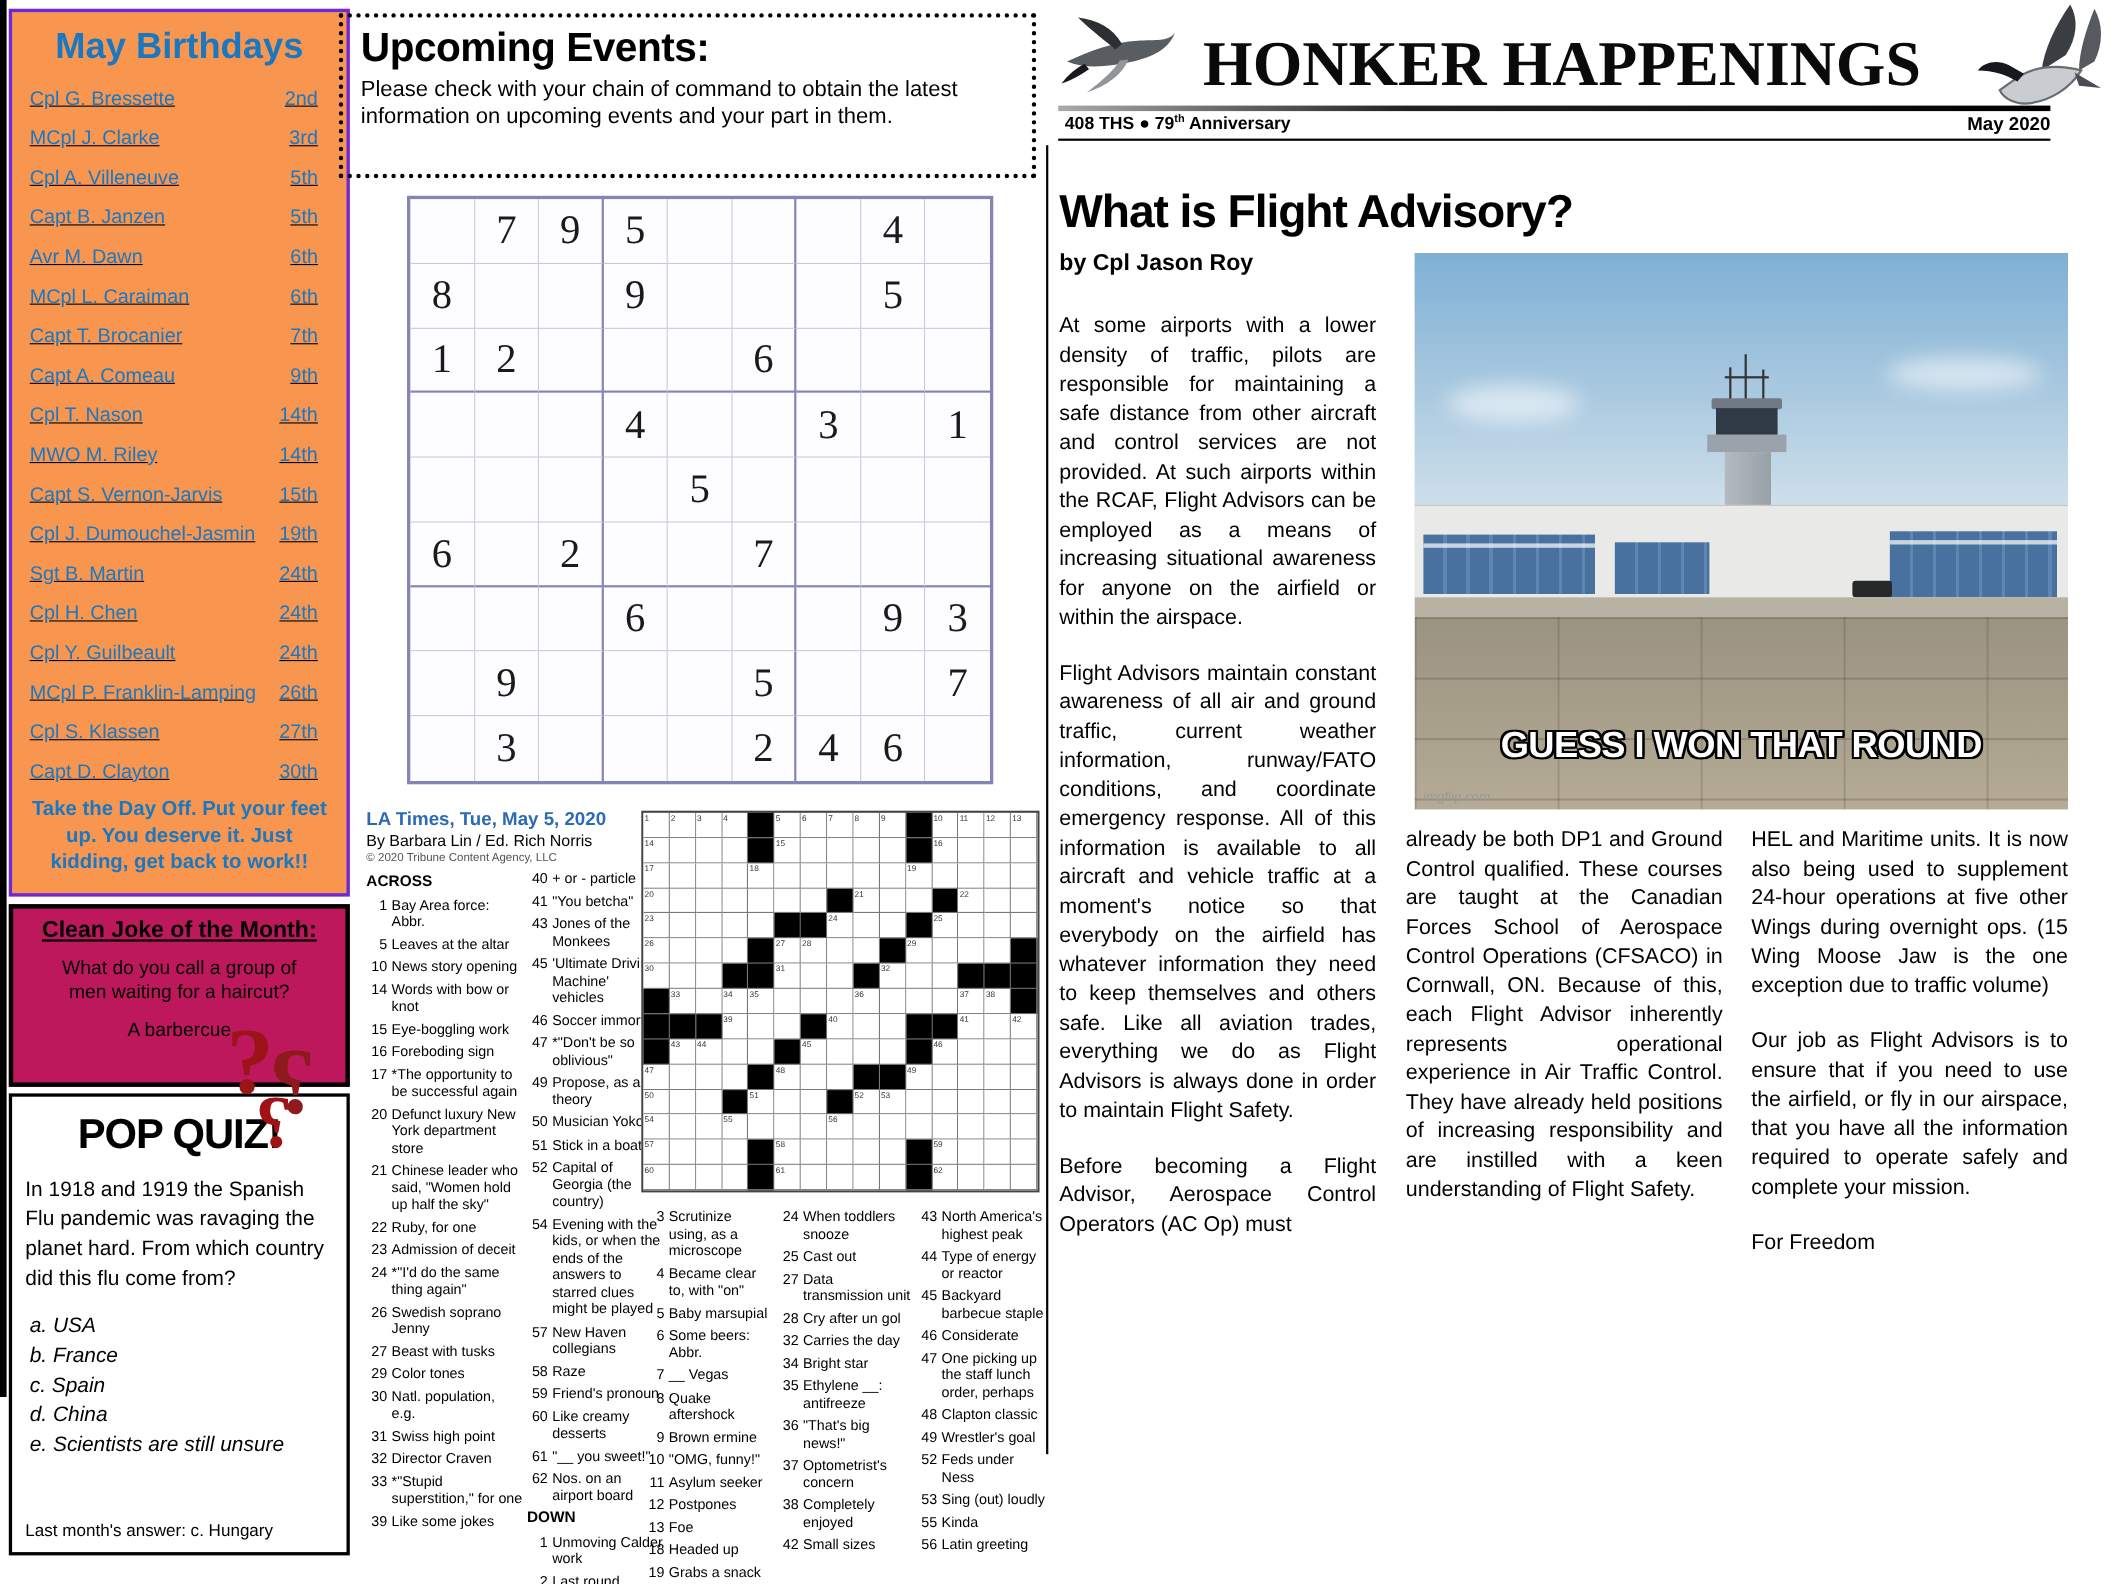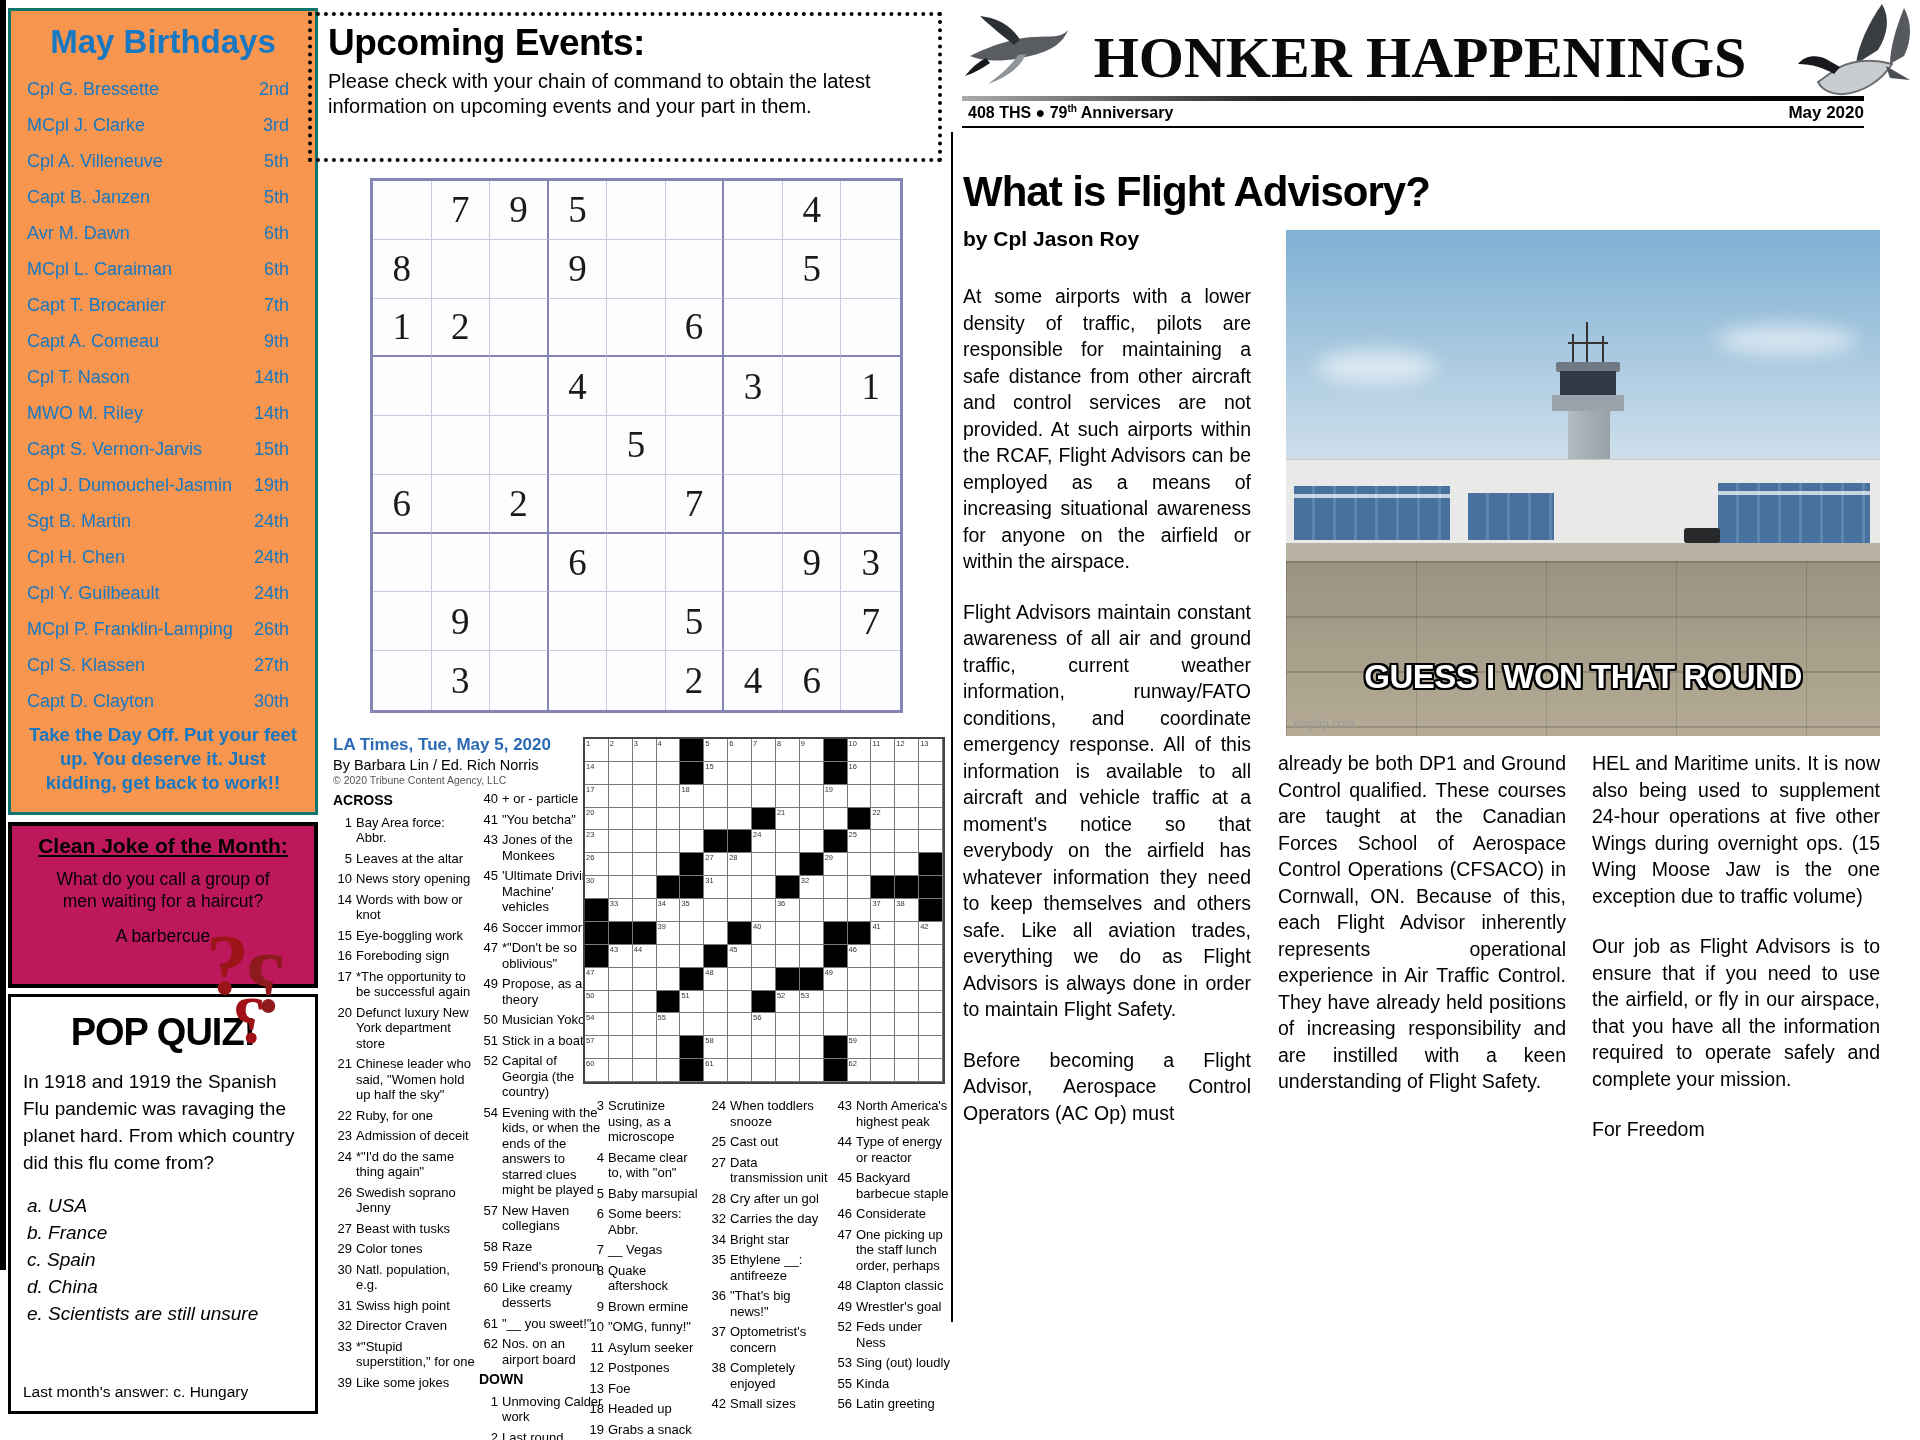--- a/index.html
+++ b/index.html
@@ -9,7 +9,7 @@
 
   
   #edge-bar{left:0;top:0;width:6px;height:1270px;background:#000;}
-  #bday-box{left:8px;top:8px;width:310px;height:807px;background:#F8954F;border:3px solid #0f766e;box-sizing:border-box;}
+  #bday-box{left:8px;top:8px;width:310px;height:807px;background:#F8954F;border:3px solid #6d28d9;box-sizing:border-box;}
   .bday-title{margin-top:12px;text-align:center;font-size:33px;font-weight:bold;color:#1878C2;}
   #bday-list{margin-top:10px;padding:0 26px 0 16px;}
   .bday-row{display:flex;justify-content:space-between;height:36px;align-items:center;

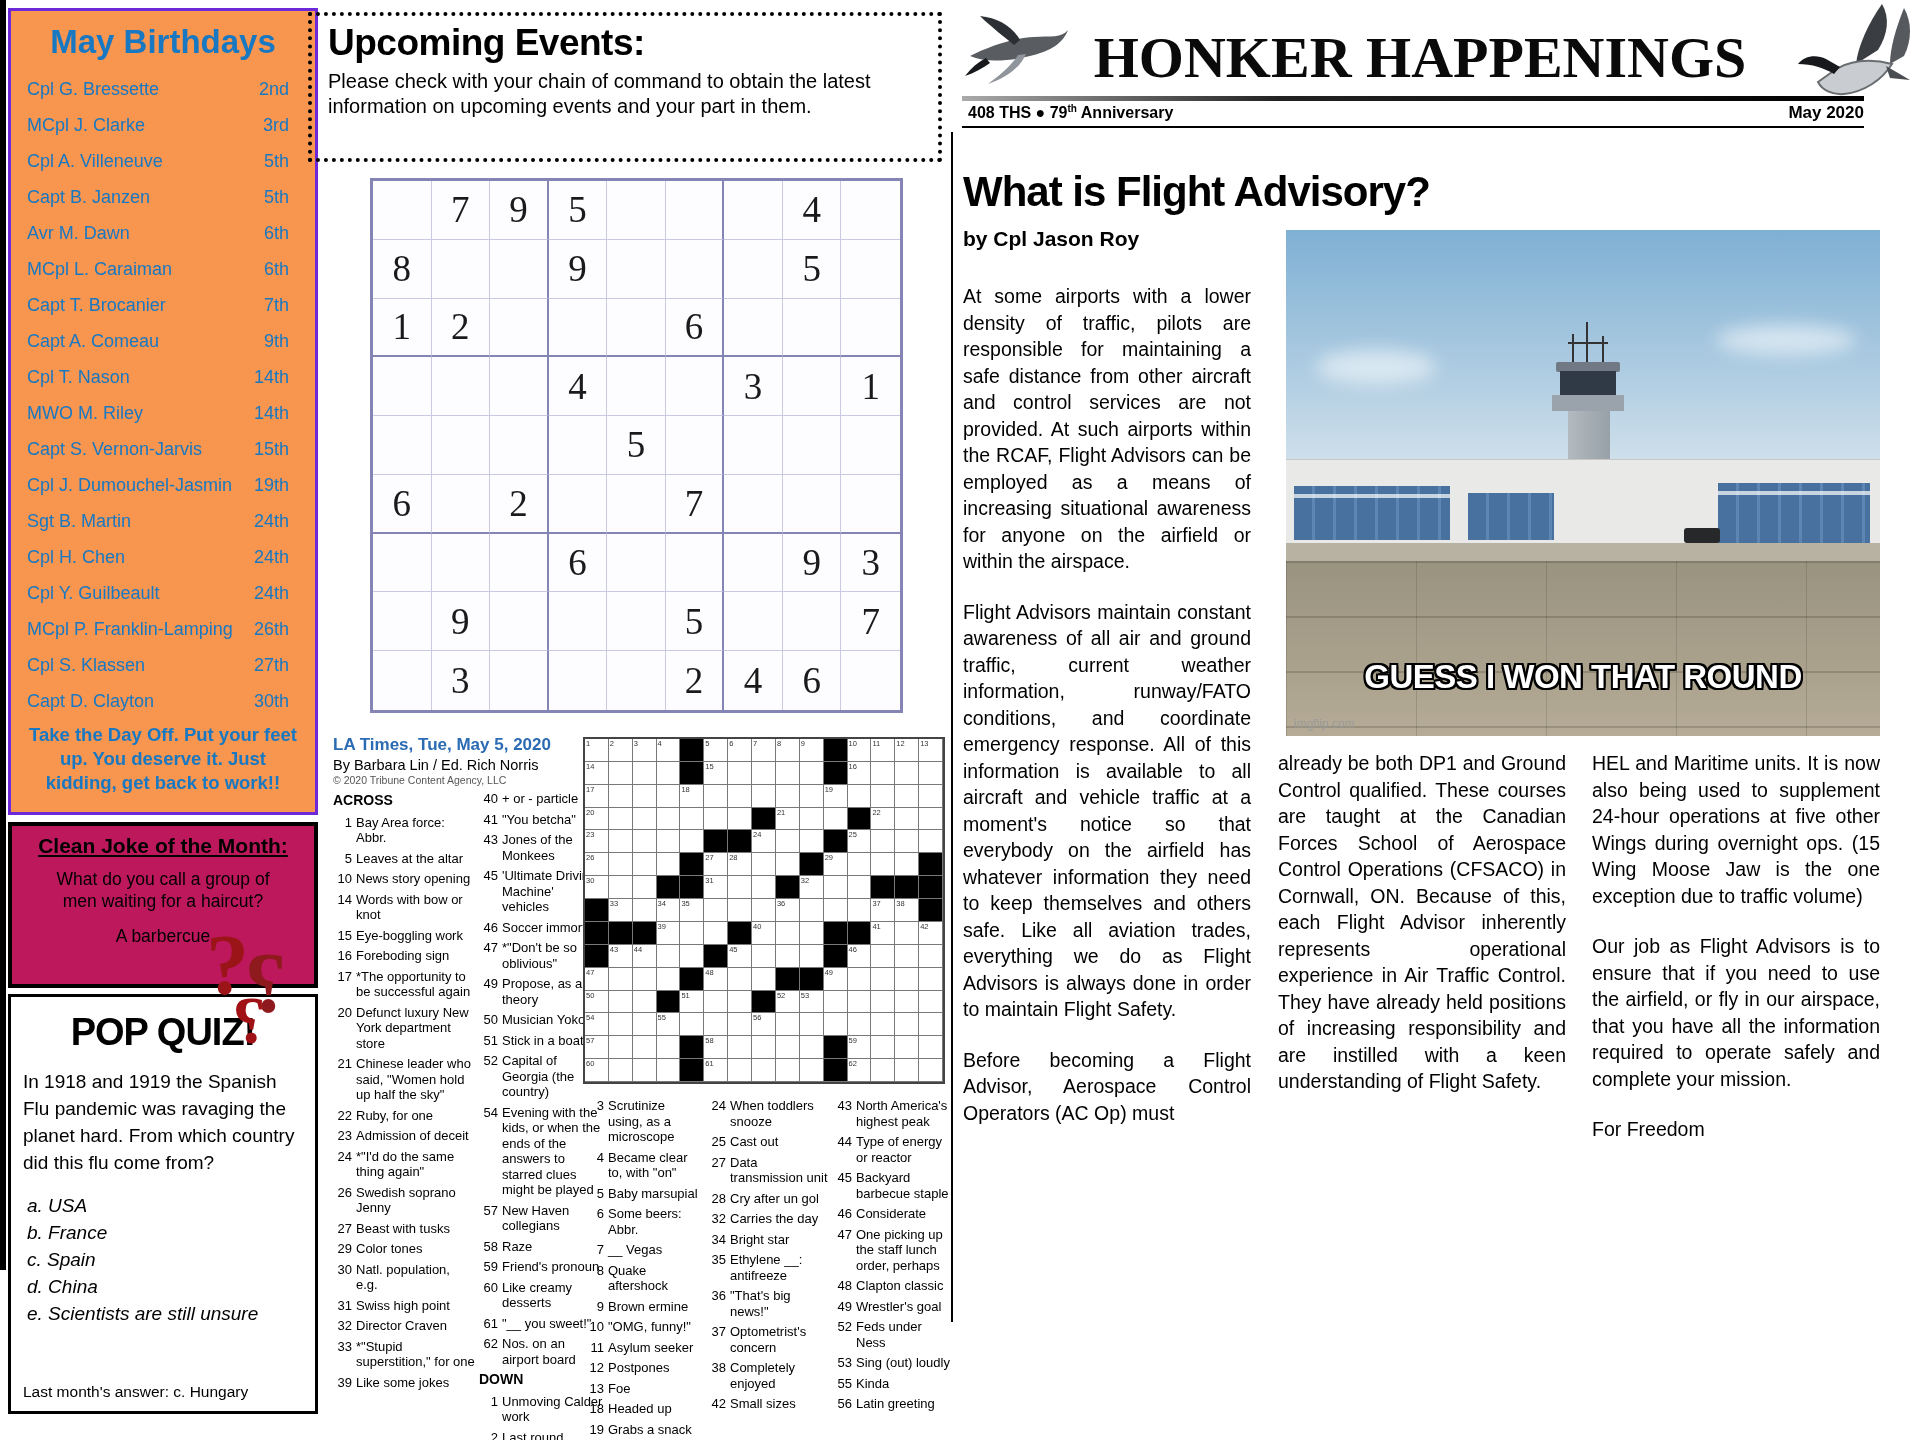--- a/index.html
+++ b/index.html
@@ -11,7 +11,7 @@
   #edge-bar{left:0;top:0;width:6px;height:1270px;background:#000;}
   #bday-box{left:8px;top:8px;width:310px;height:807px;background:#F8954F;border:3px solid #6d28d9;box-sizing:border-box;}
   .bday-title{margin-top:12px;text-align:center;font-size:33px;font-weight:bold;color:#1878C2;}
-  #bday-list{margin-top:10px;padding:0 26px 0 16px;}
+  #bday-list{margin-top:10px;padding:0 26px 0 16px;text-decoration:underline;}
   .bday-row{display:flex;justify-content:space-between;height:36px;align-items:center;
             color:#1878C2;font-size:18px;}
   .bday-foot{margin-top:4px;padding:0 16px;text-align:center;font-size:18.5px;font-weight:bold;color:#1878C2;line-height:24px;}

